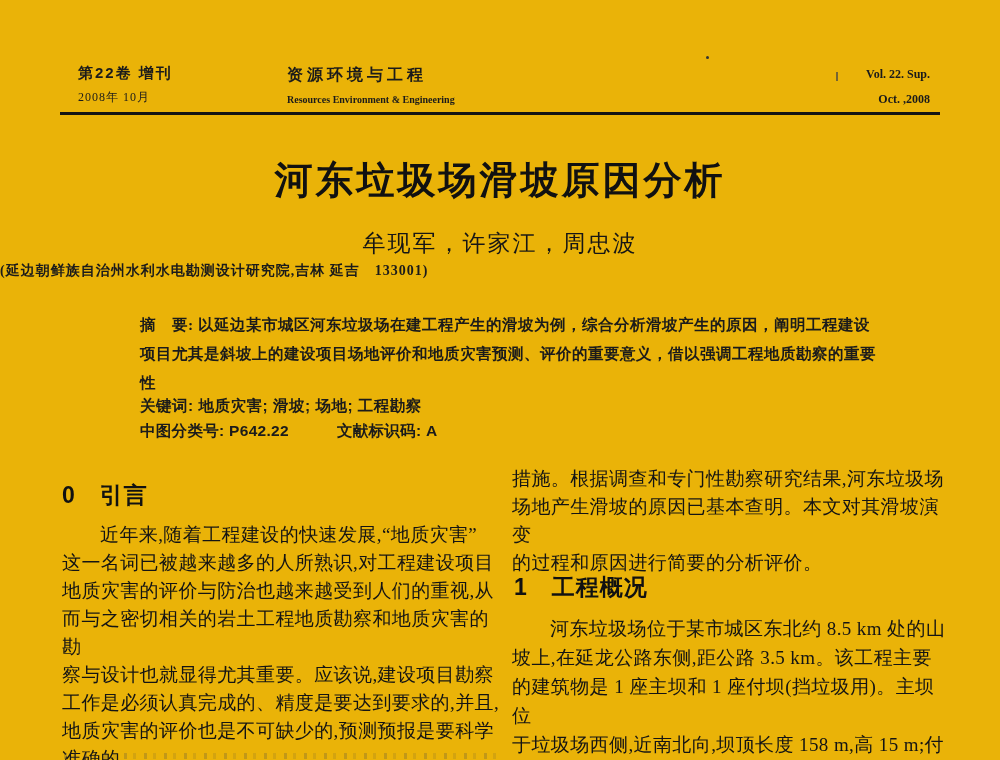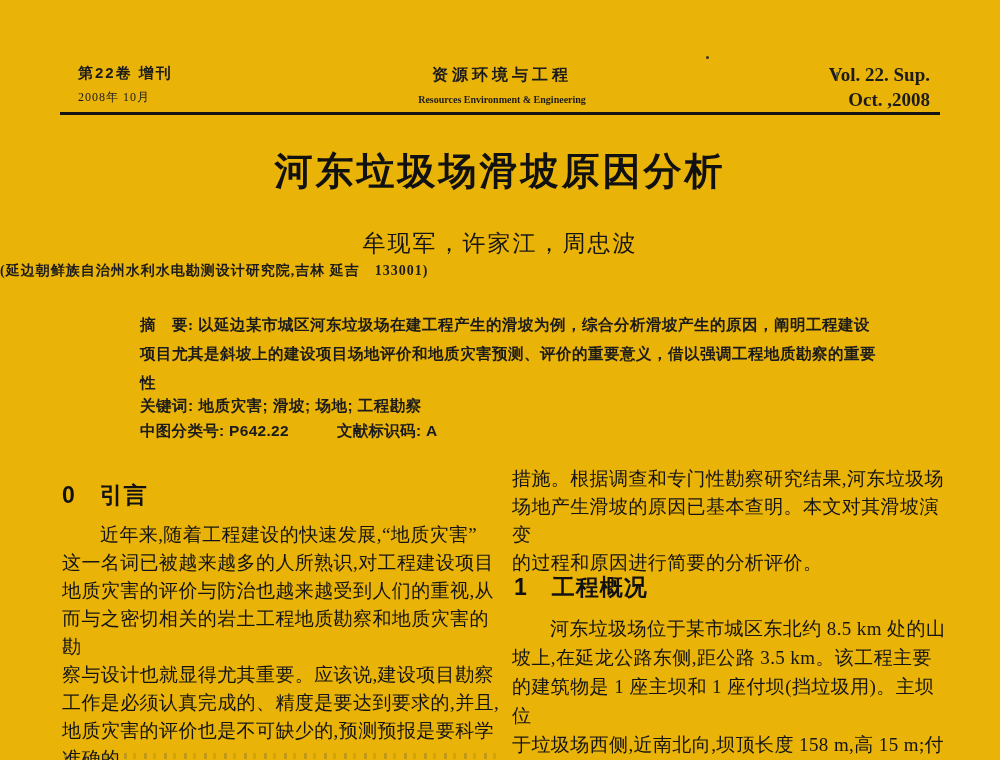--- a/index.html
+++ b/index.html
@@ -22,8 +22,8 @@
   .hdr-left .l1 { font-weight: 700; letter-spacing: 2px; }
   .hdr-left .l2 { font-weight: 400; font-family: "Liberation Serif", serif; font-size: 12px; letter-spacing: 1px; }
   .hdr-center {
-    position: absolute; left: 302px; top: 62px; width: 400px;
-    text-align: center; line-height: 25px;
+    position: absolute; left: 287px; top: 62px; width: 400px;
+    text-align: left; line-height: 25px;
   }
   .hdr-center .l1 { font-weight: 700; font-size: 16px; letter-spacing: 4px;
     font-family: "Liberation Sans", "DejaVu Sans", sans-serif; }

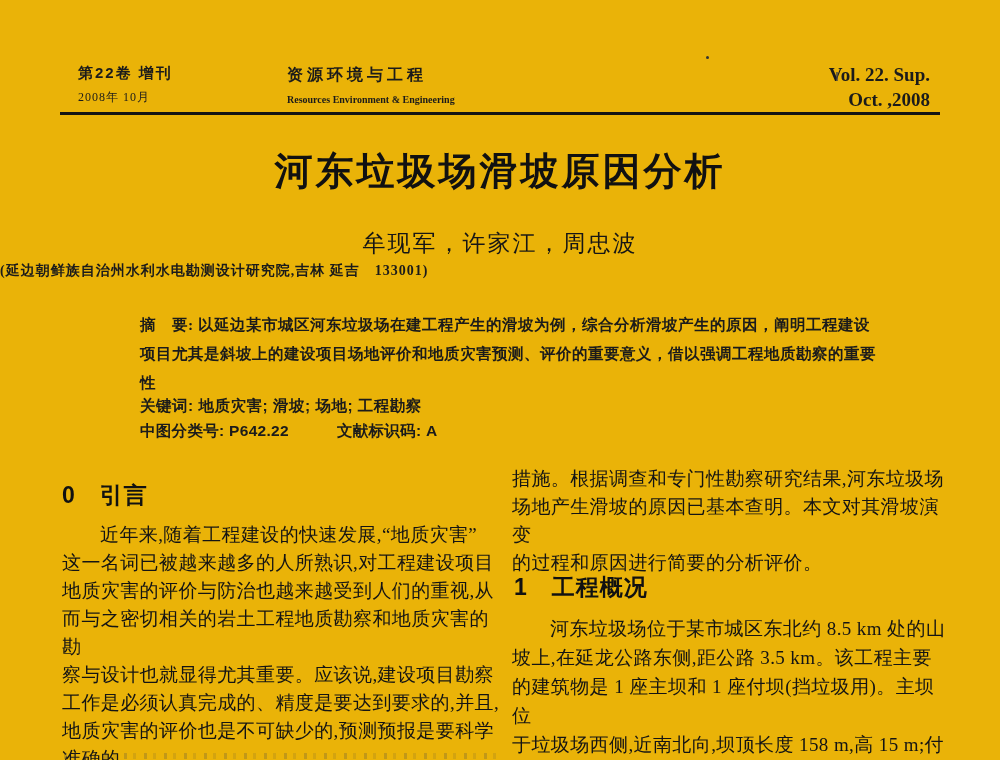--- a/index.html
+++ b/index.html
@@ -30,7 +30,7 @@
   .hdr-center .l2 { font-weight: 600; font-size: 10px; }
   .hdr-right {
     position: absolute; right: 70px; top: 62px;
-    text-align: right; font-size: 19px; line-height: 25px; font-weight: 600;
+    text-align: right; font-size: 12px; line-height: 25px; font-weight: 600;
   }
   .hdr-rule {
     position: absolute; left: 60px; top: 112px; width: 880px; height: 3px;

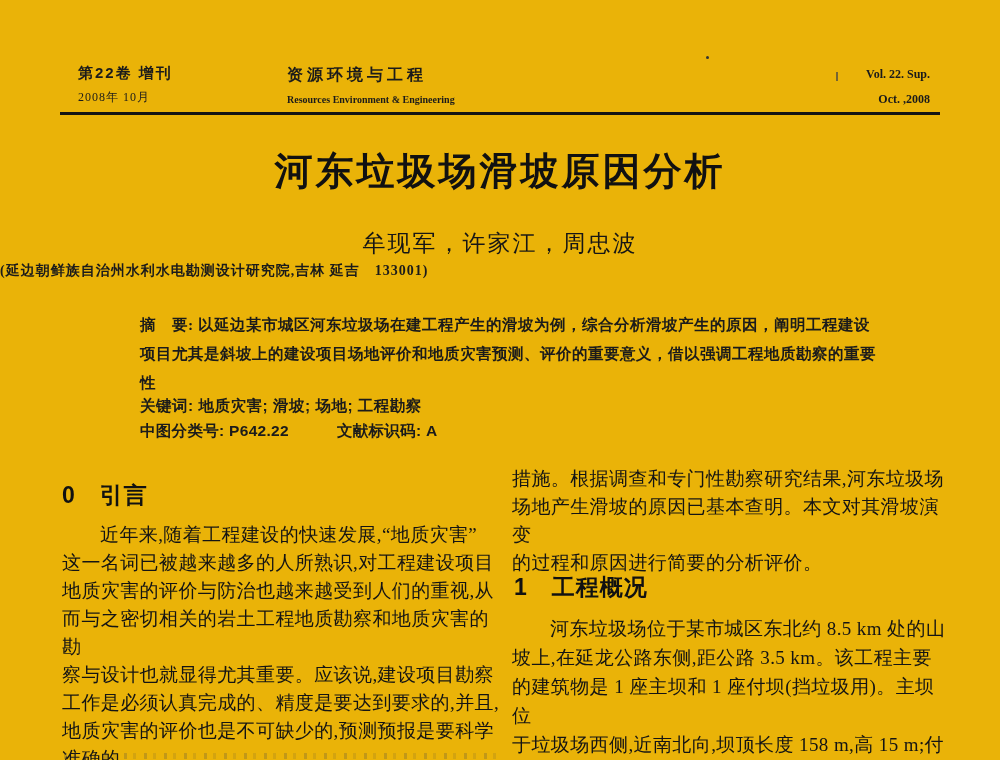--- a/index.html
+++ b/index.html
@@ -38,7 +38,7 @@
   }
   
   .paper-title {
-    position: absolute; left: 0; top: 146px; width: 1000px;
+    position: absolute; left: 0; top: 155px; width: 1000px;
     text-align: center; font-size: 38px; font-weight: 700; letter-spacing: 3px;
     font-family: "Liberation Sans", "DejaVu Sans", sans-serif; color: #111;
   }

